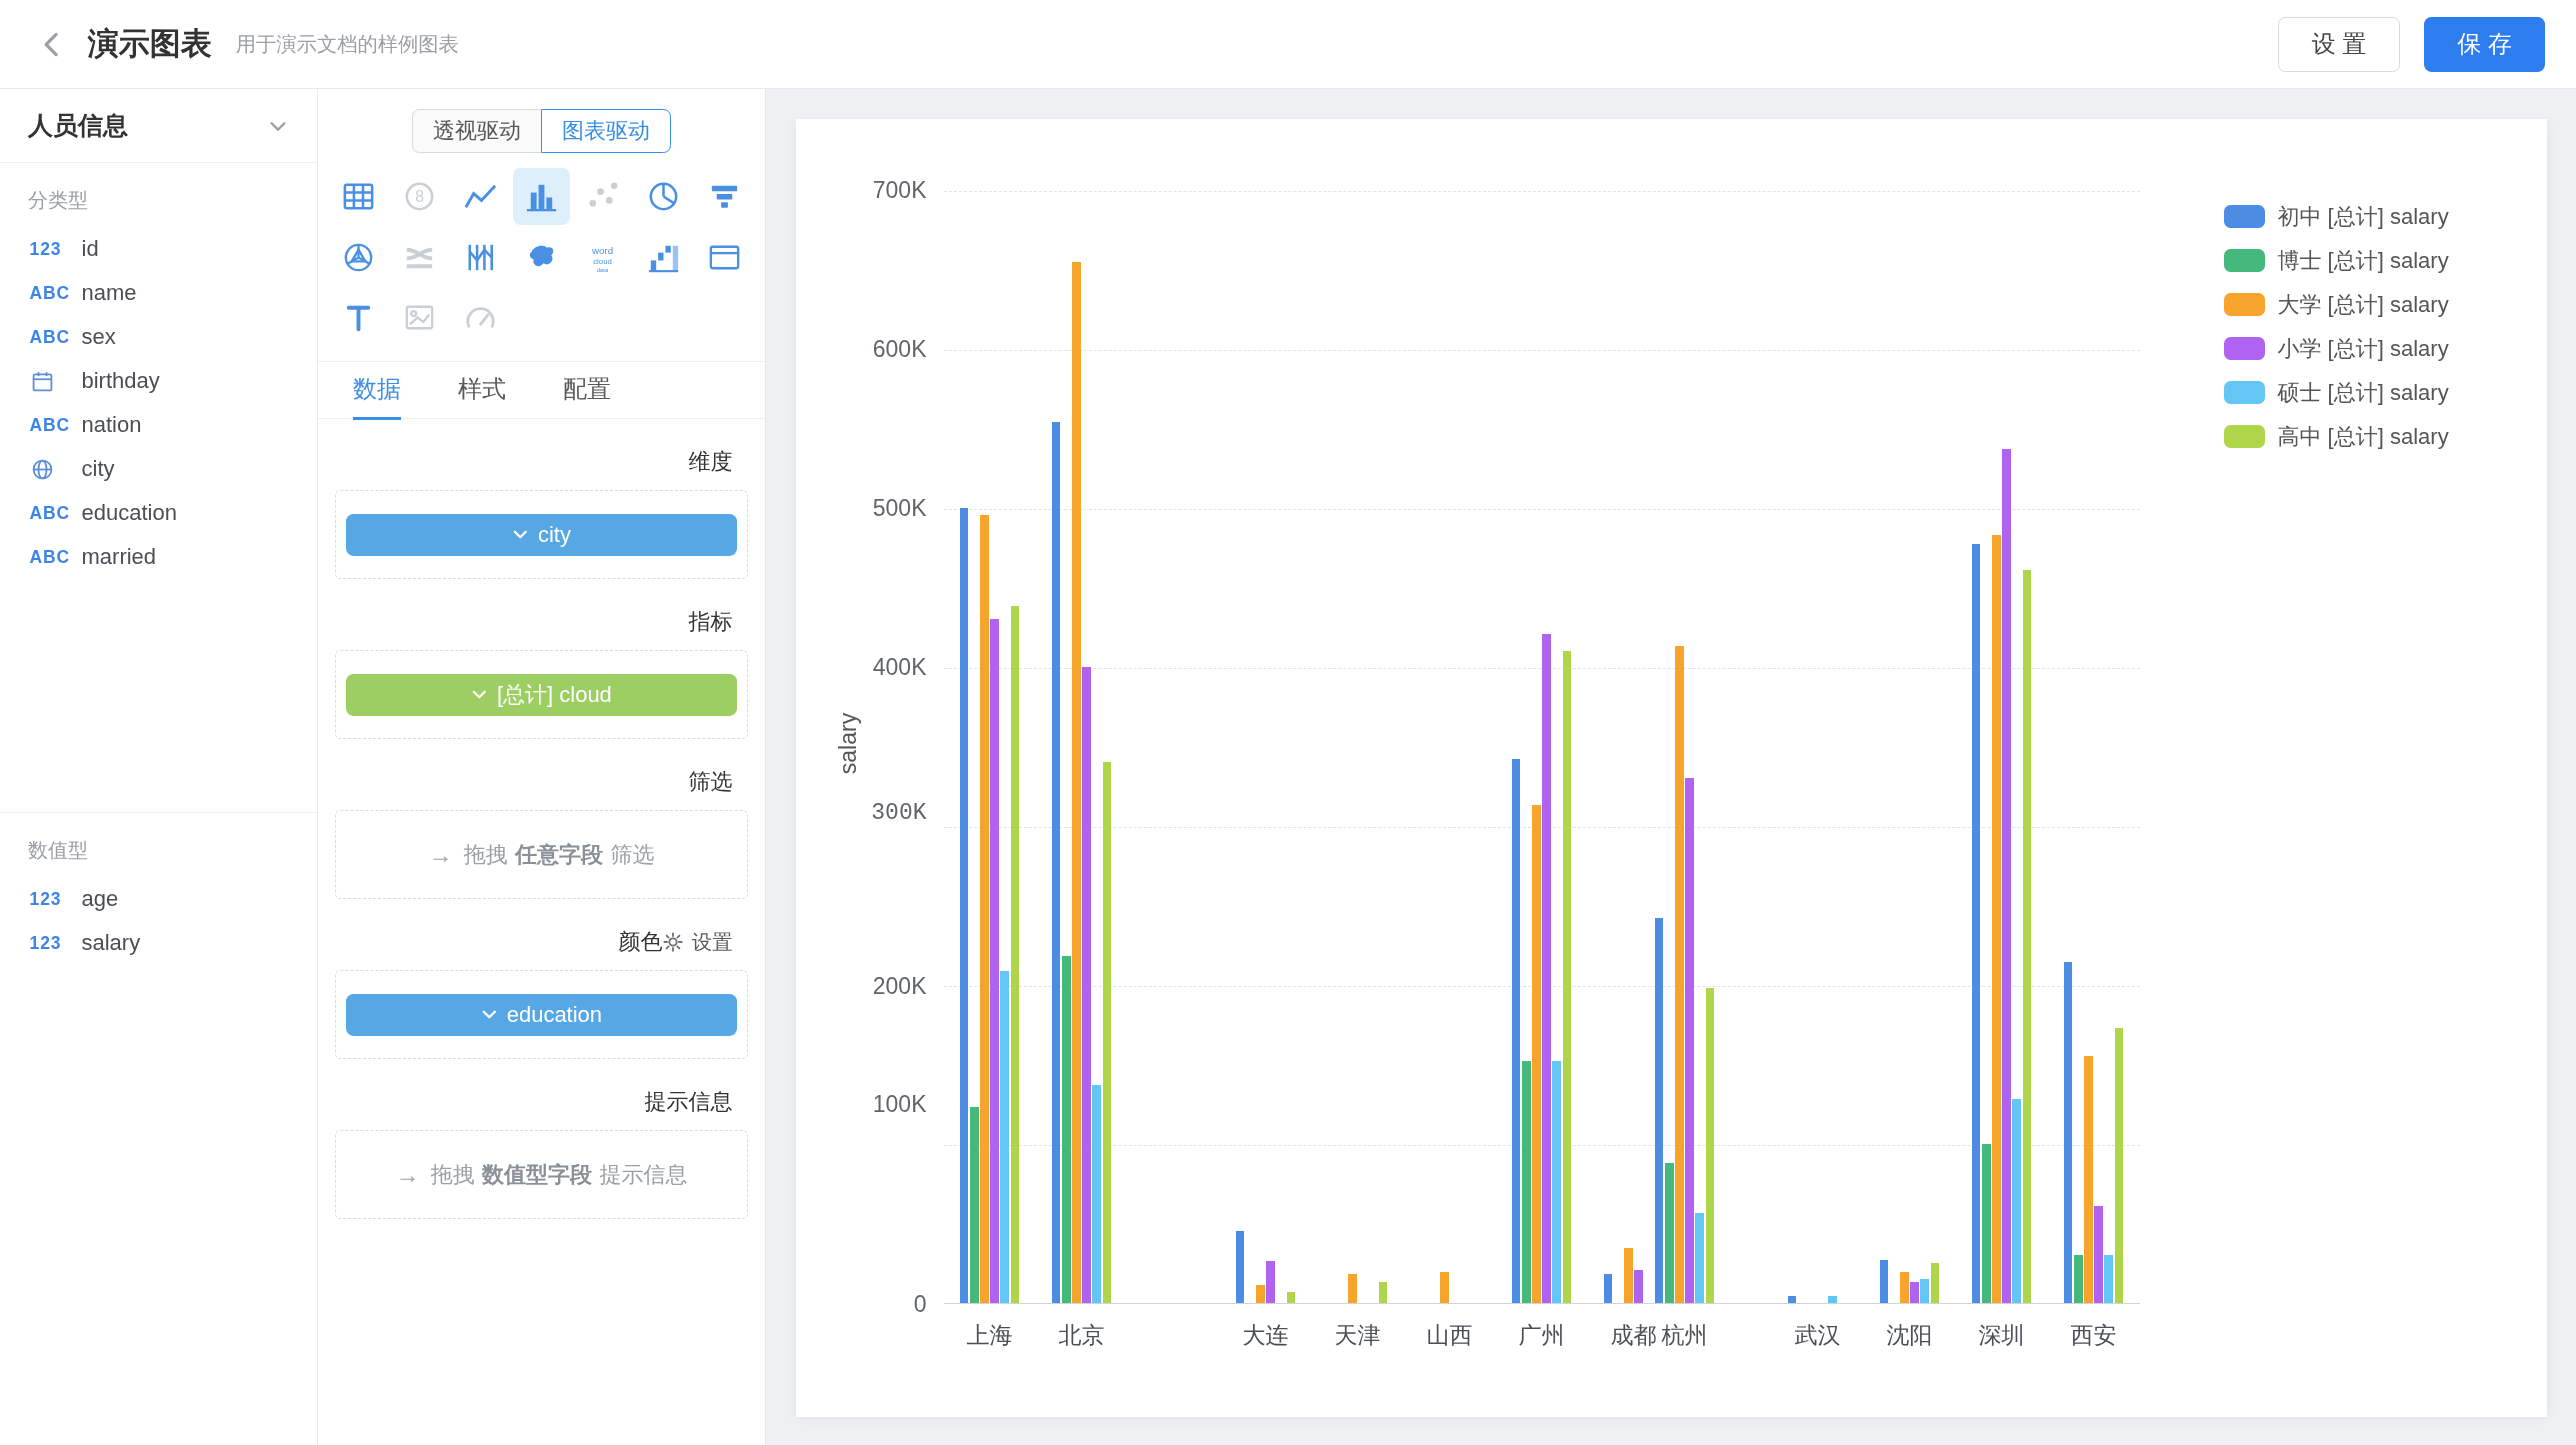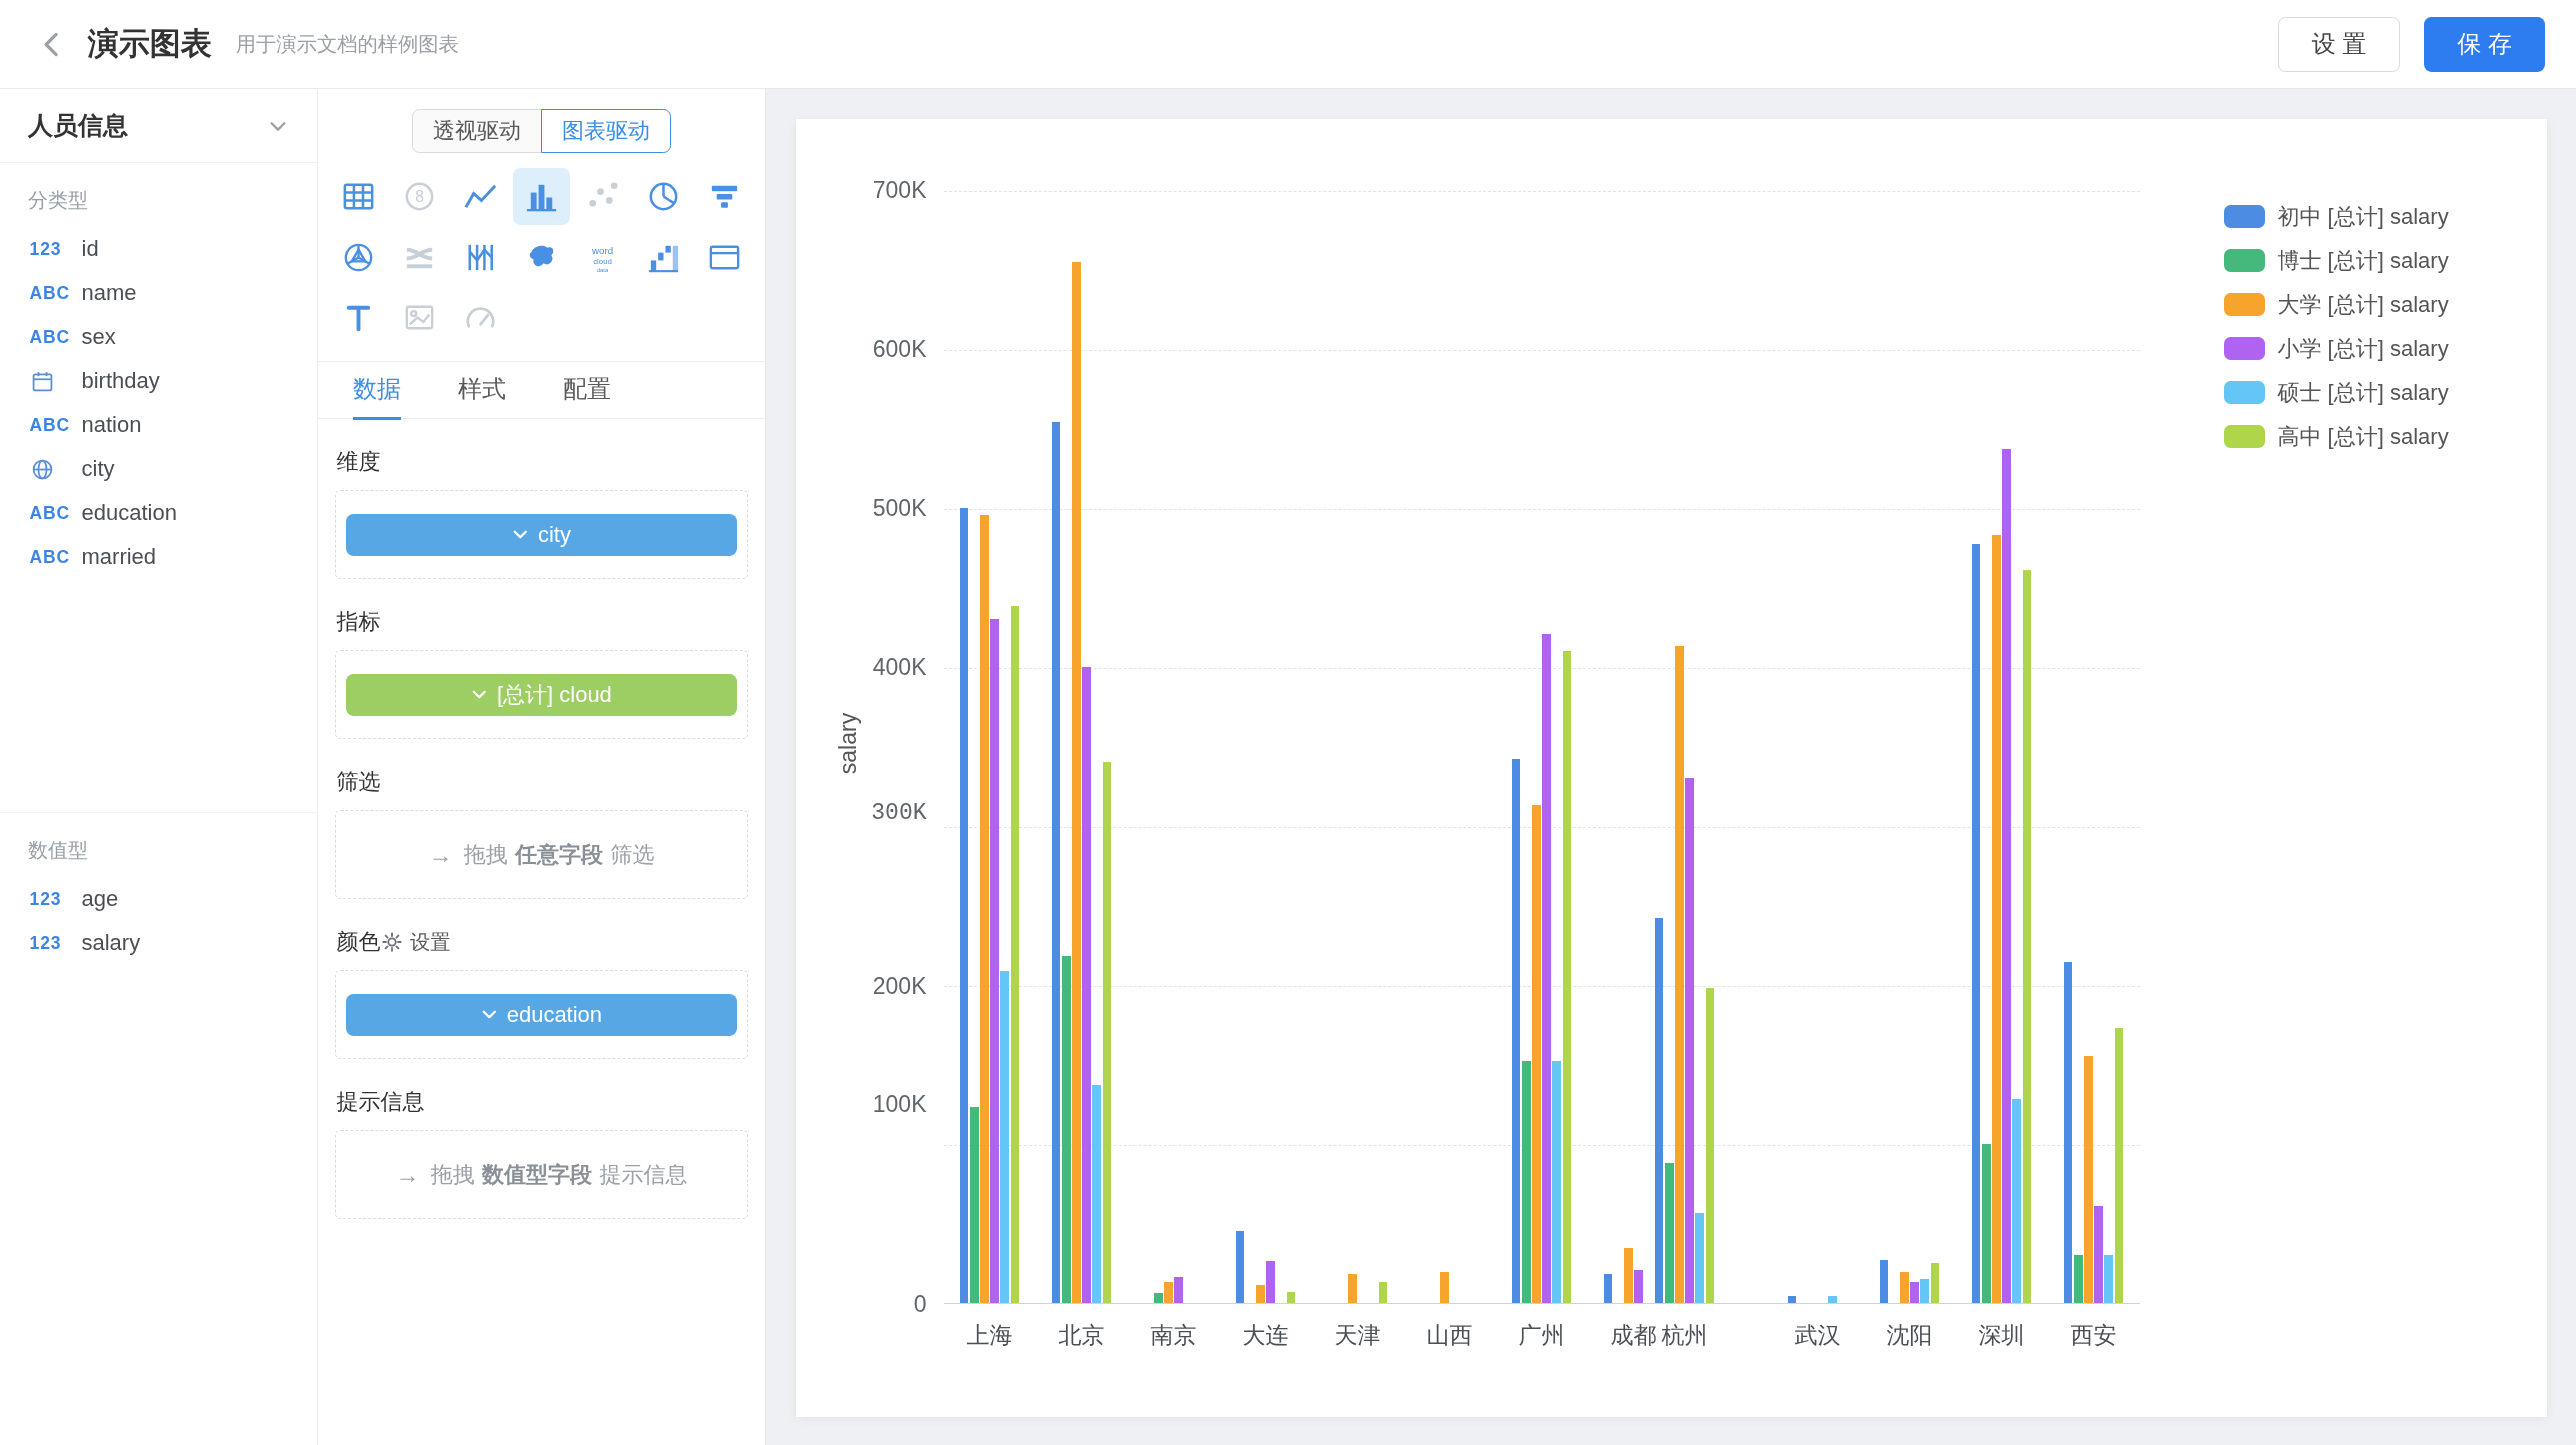--- a/index.html
+++ b/index.html
@@ -56,8 +56,8 @@
     border-bottom:3.7px solid transparent;margin-bottom:-1.8px;cursor:pointer;}
   .data-tab.active{color:#3a8ee6;border-bottom-color:#3a8ee6;}
   .sections{padding:0 16.6px;}
-  .section-title{font-size:22px;color:#333;margin:28px 2px 13px;display:flex;
-    justify-content:flex-start;align-items:center;}
+  .section-title{font-size:22px;color:#333;margin:28px 16px 13px;display:flex;
+    justify-content:flex-end;align-items:center;}
   .dropbox{border:1.8px dashed #d8dcdf;border-radius:5.5px;min-height:89px;display:flex;
     align-items:center;justify-content:center;padding:0 10.2px;}
   .pill{width:100%;height:42px;border-radius:7.4px;color:#fff;font-size:22px;display:flex;

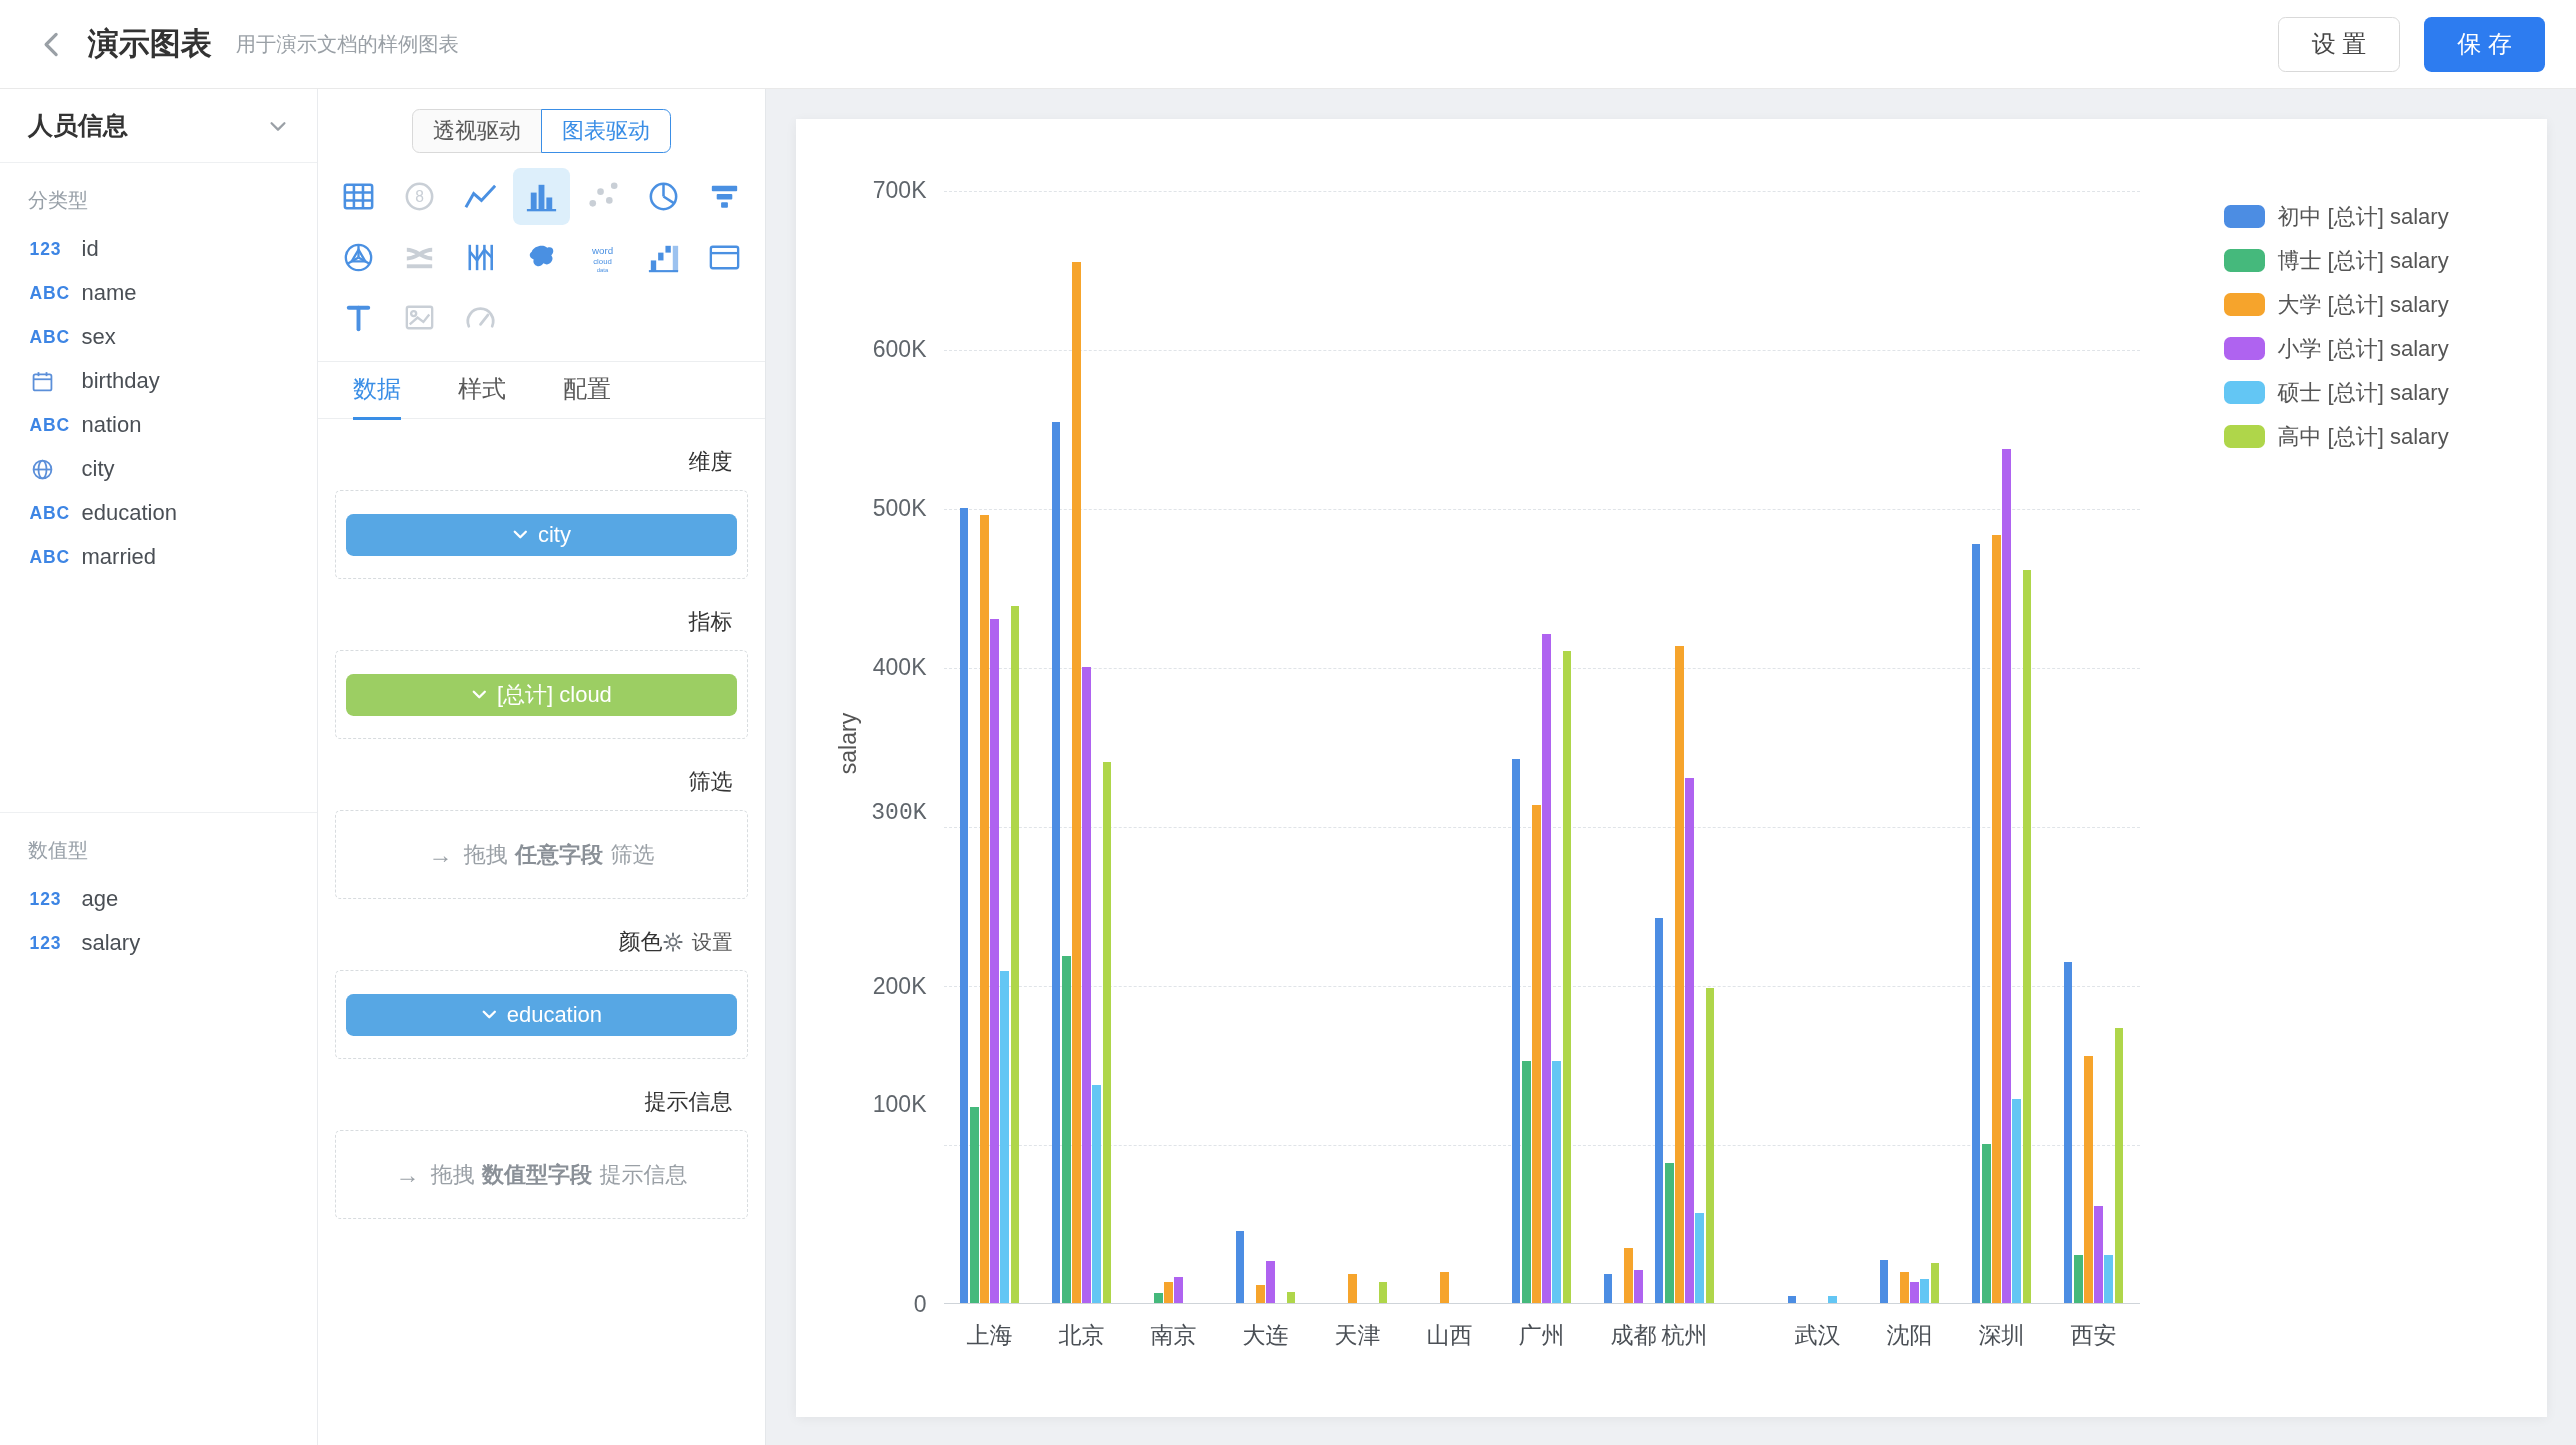--- a/index.html
+++ b/index.html
@@ -470,15 +470,6 @@
             <div class="bar" title="高中 [总计] salary / 北京" style="height: 541px; background: rgb(175, 214, 74);"></div>
             <div class="xtick">北京</div>
           </div>
-          <div class="bar-group" style="left: 184px; width: 92px;">
-            <div class="bar" title="初中 [总计] salary / 南京" style="height: 0px; background: rgb(76, 141, 227);"></div>
-            <div class="bar" title="博士 [总计] salary / 南京" style="height: 9.2px; background: rgb(69, 185, 124);"></div>
-            <div class="bar" title="大学 [总计] salary / 南京" style="height: 20.3px; background: rgb(246, 164, 44);"></div>
-            <div class="bar" title="小学 [总计] salary / 南京" style="height: 26px; background: rgb(175, 99, 240);"></div>
-            <div class="bar" title="硕士 [总计] salary / 南京" style="height: 0px; background: rgb(99, 198, 244);"></div>
-            <div class="bar" title="高中 [总计] salary / 南京" style="height: 0px; background: rgb(175, 214, 74);"></div>
-            <div class="xtick">南京</div>
-          </div>
           <div class="bar-group" style="left: 276px; width: 92px;">
             <div class="bar" title="初中 [总计] salary / 大连" style="height: 72px; background: rgb(76, 141, 227);"></div>
             <div class="bar" title="博士 [总计] salary / 大连" style="height: 0px; background: rgb(69, 185, 124);"></div>

